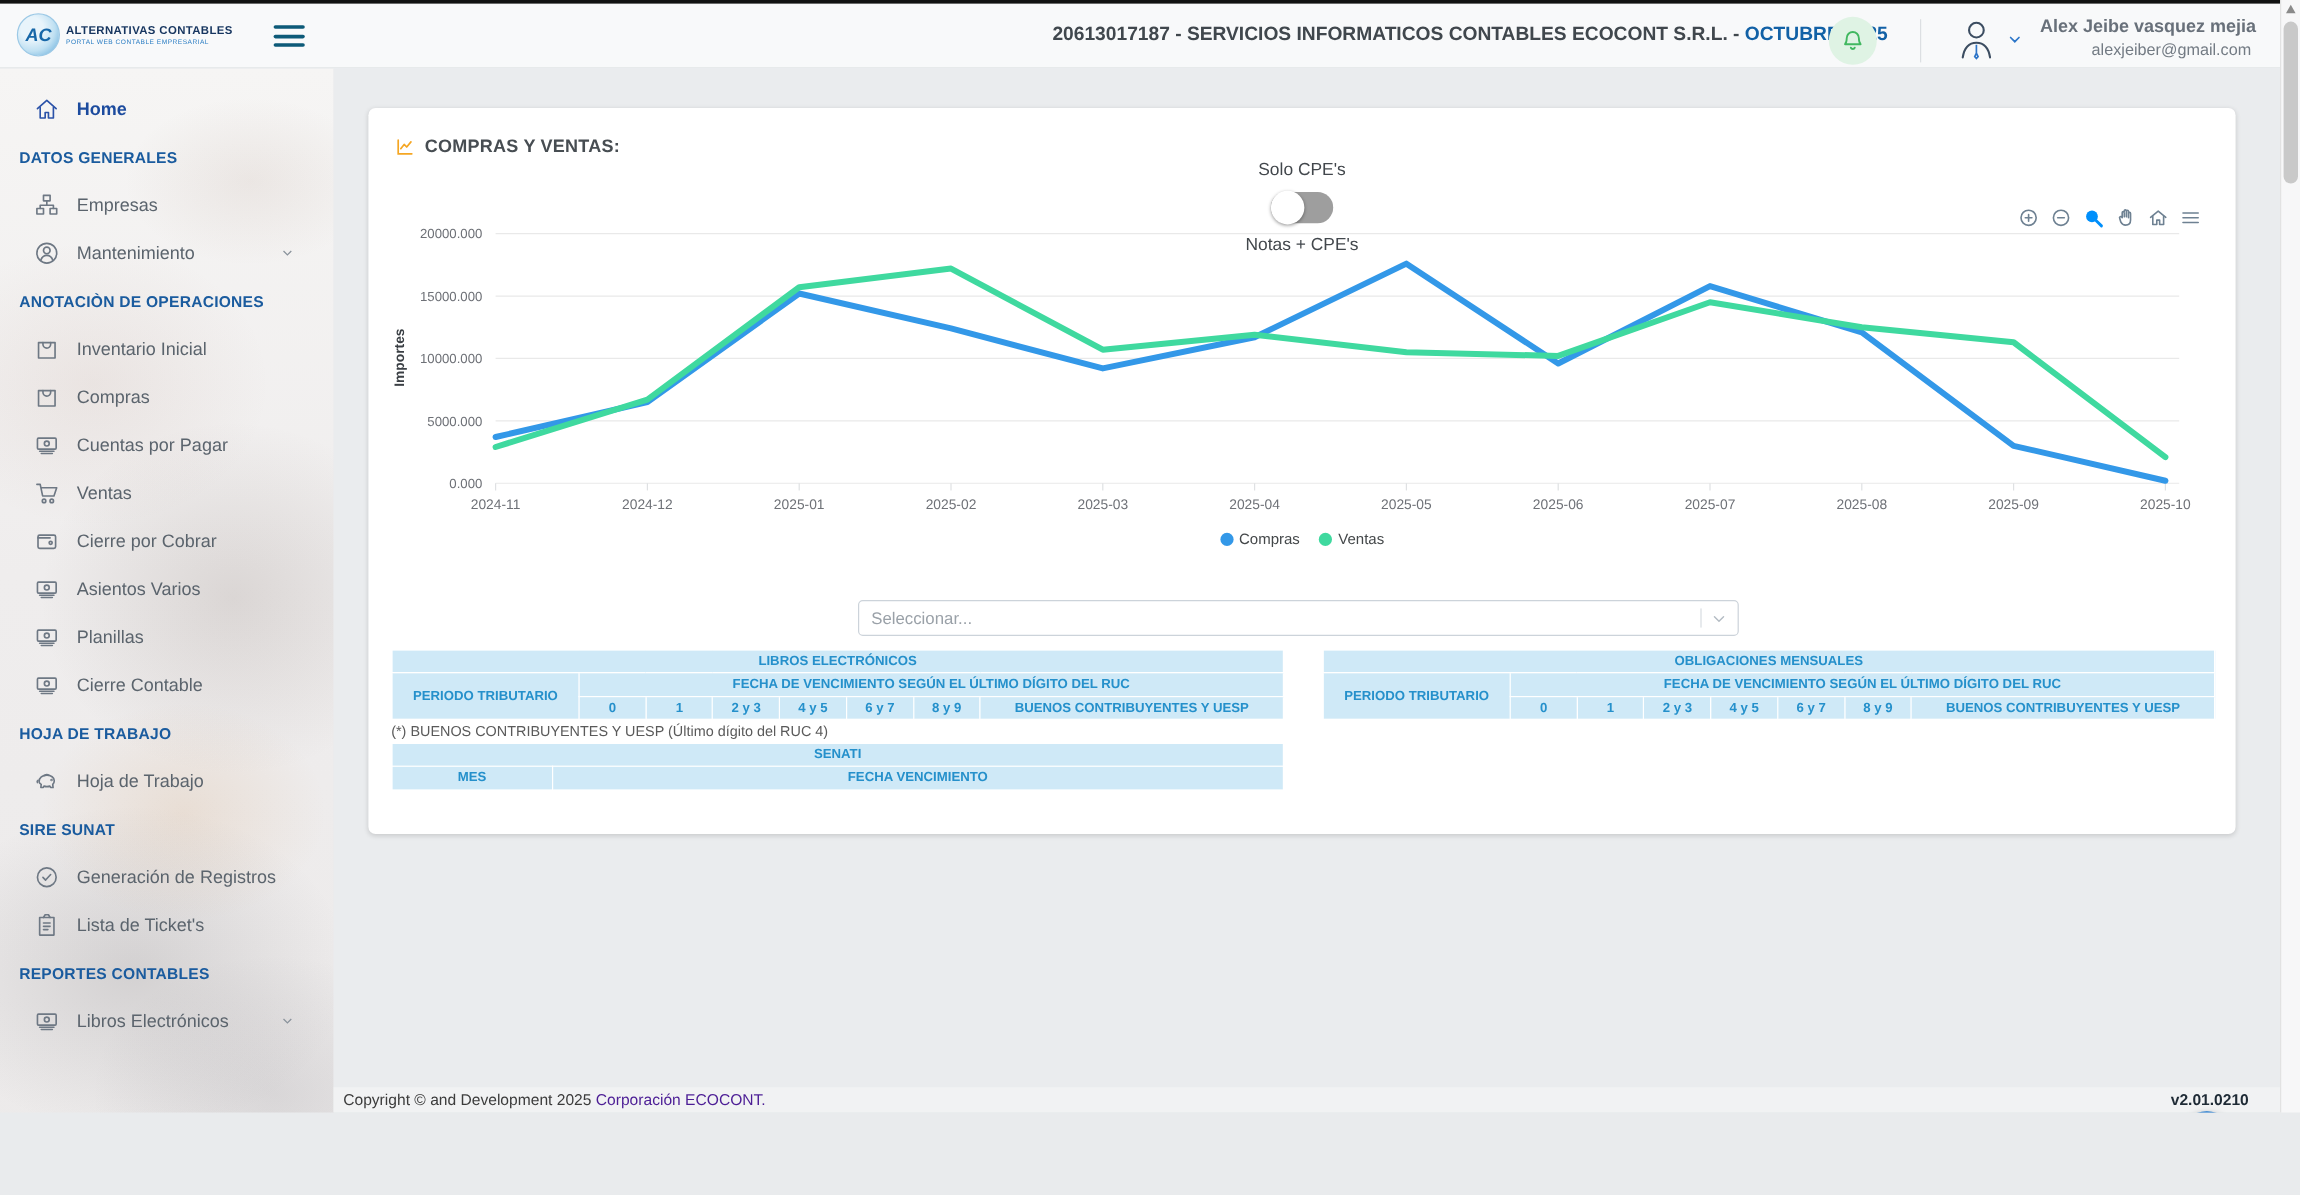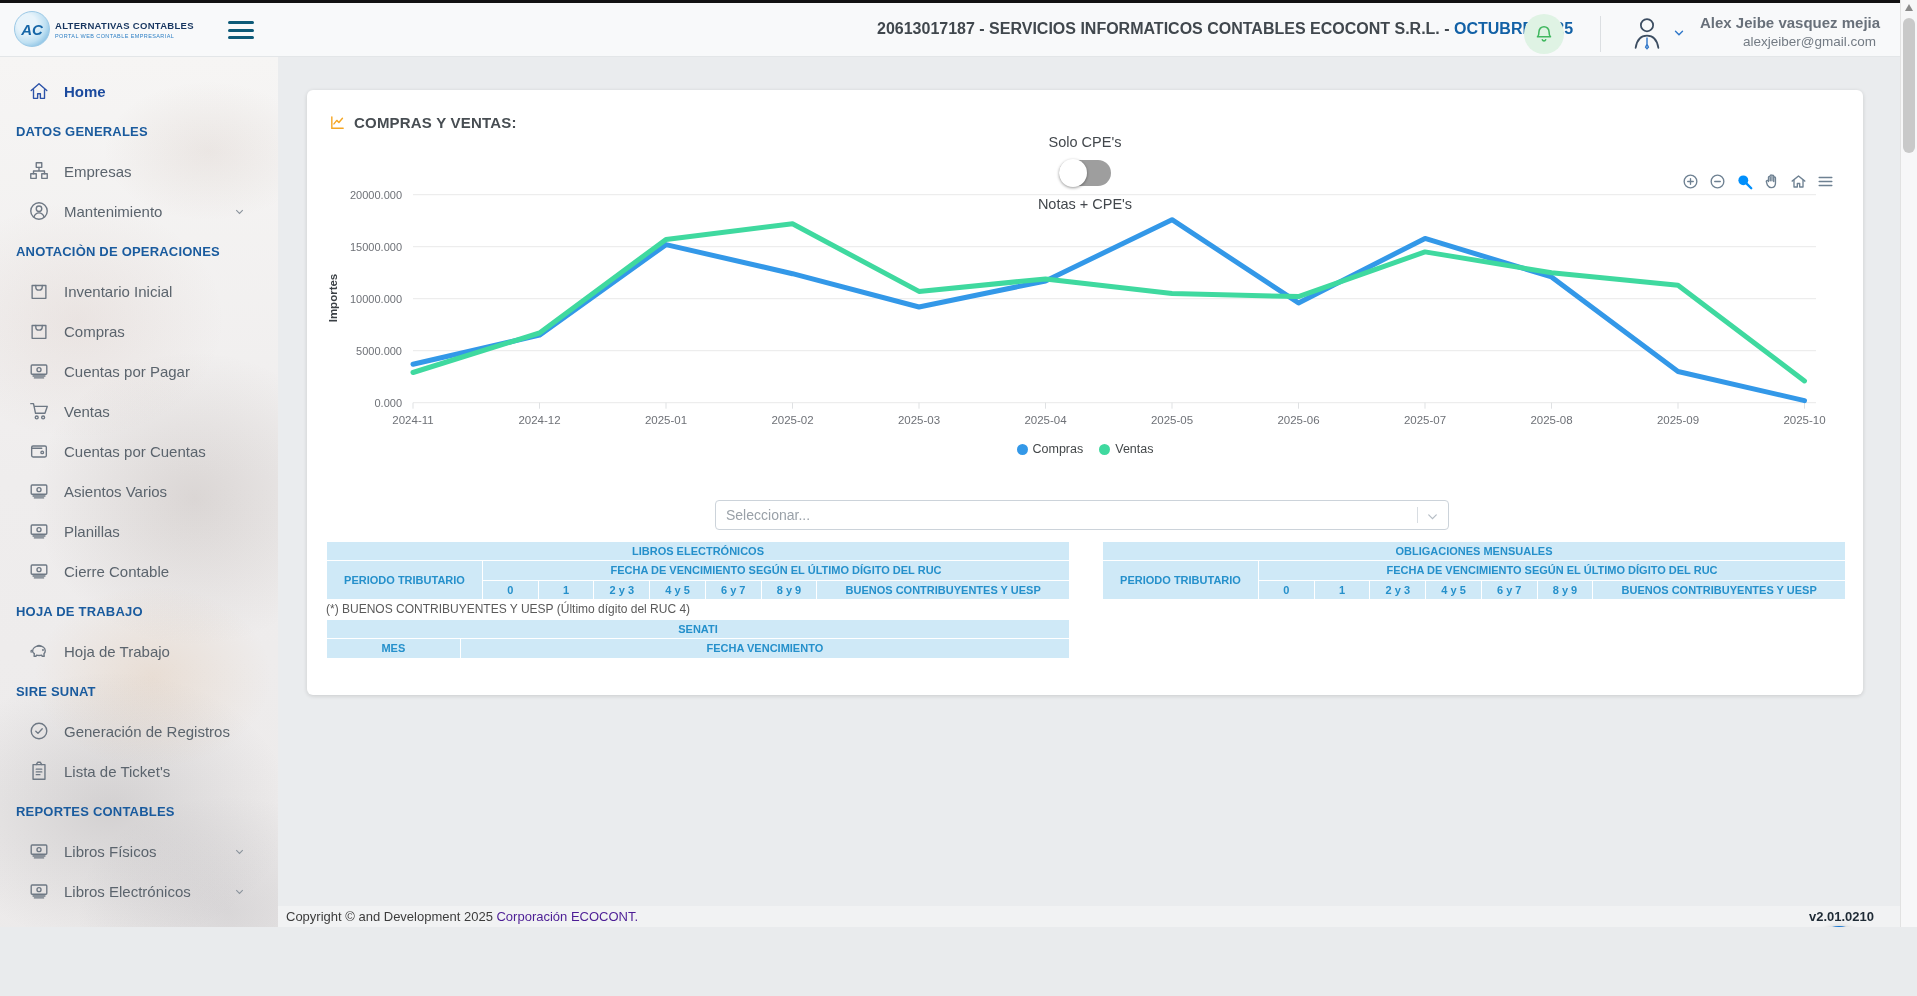--- a/index.html
+++ b/index.html
@@ -221,7 +221,7 @@
             <path d="M4 9h11"></path>
             <circle cx="15.5" cy="13.5" r="1.4"></circle>
           </svg></span>
-        <span class="slabel">Cuentas por Cuentas</span>
+        <span class="slabel">Cierre por Cobrar</span>
       </div>
       <div class="side-row side-item">
         <span class="sicon"><svg viewBox="0 0 24 24">

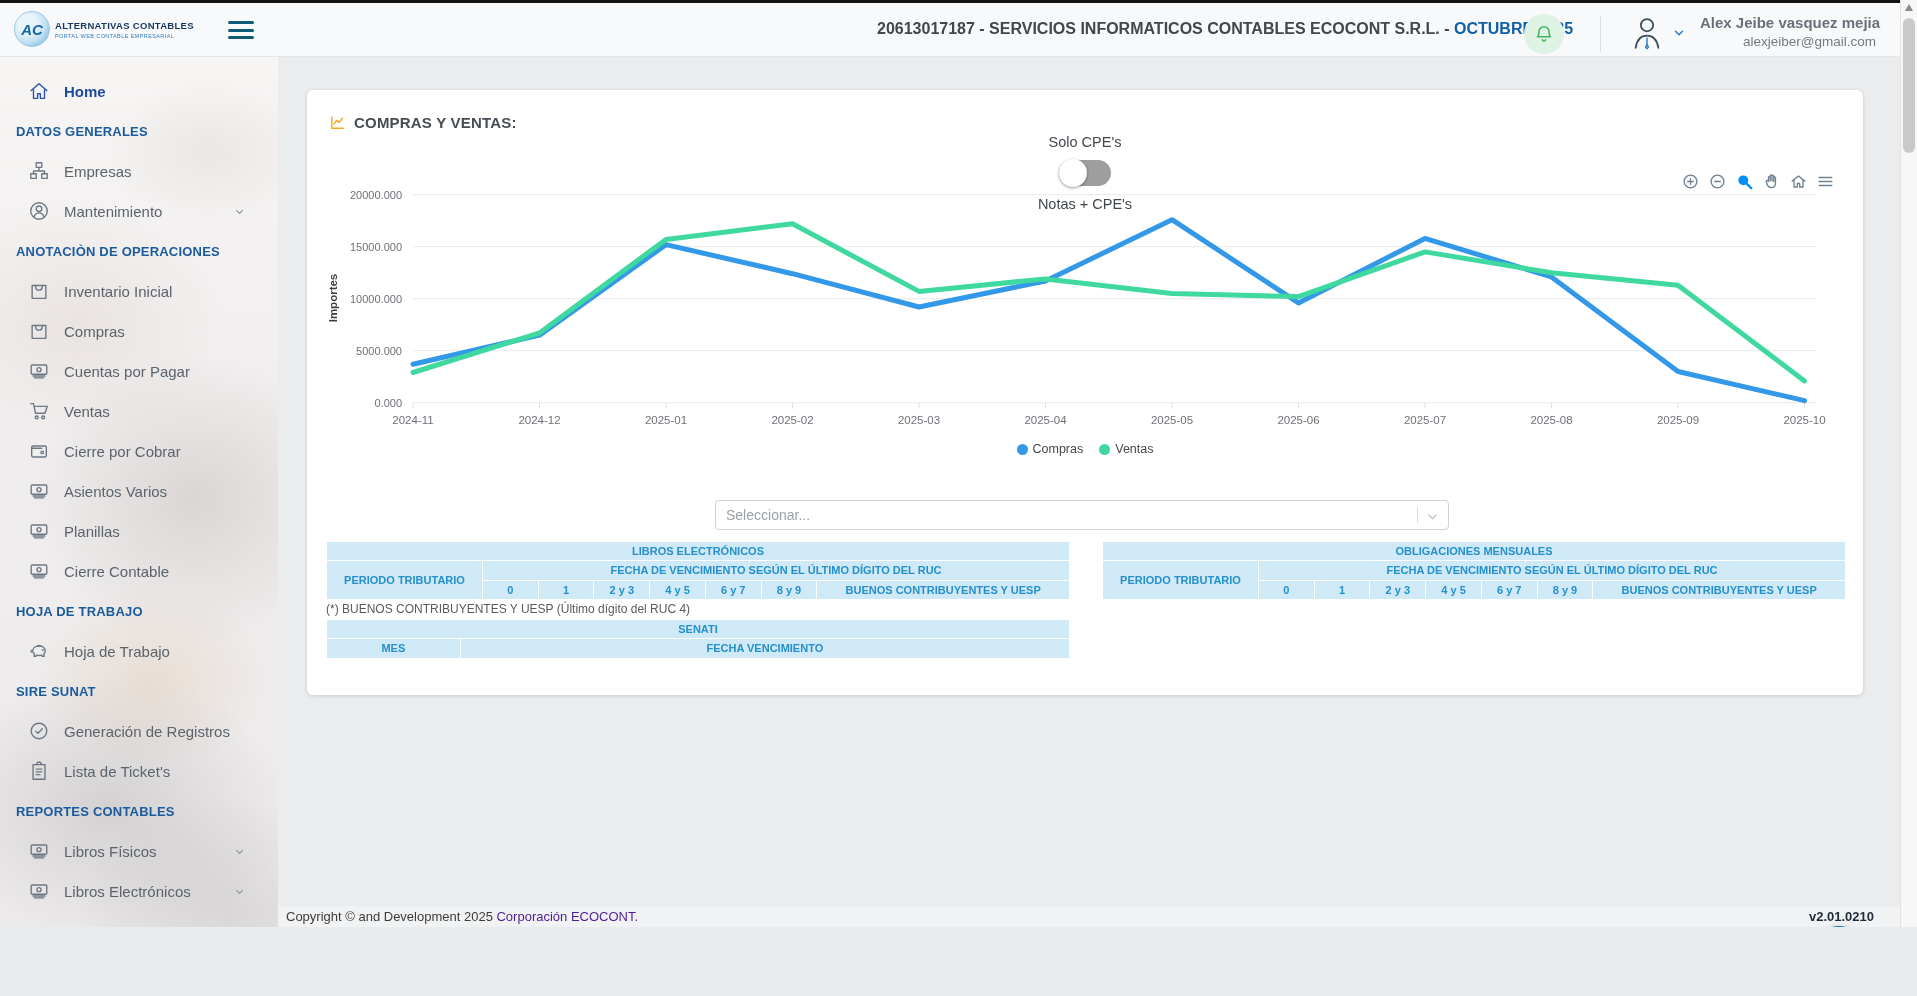--- a/index.html
+++ b/index.html
@@ -272,17 +272,6 @@
         <span class="slabel">Lista de Ticket's</span>
       </div>
       <div class="side-row side-sec">REPORTES CONTABLES</div>
-      <div class="side-row side-item">
-        <span class="sicon"><svg viewBox="0 0 24 24">
-            <rect x="3.5" y="5.5" width="17" height="10" rx="1"></rect>
-            <circle cx="12" cy="10.5" r="2.2"></circle>
-            <path d="M5.5 17.5h13M7 19.5h10"></path>
-          </svg></span>
-        <span class="slabel">Libros Físicos</span>
-        <span class="chev"><svg viewBox="0 0 24 24">
-            <path d="M6 9.5l6 6 6-6"></path>
-          </svg></span>
-      </div>
       <div class="side-row side-item">
         <span class="sicon"><svg viewBox="0 0 24 24">
             <rect x="3.5" y="5.5" width="17" height="10" rx="1"></rect>

